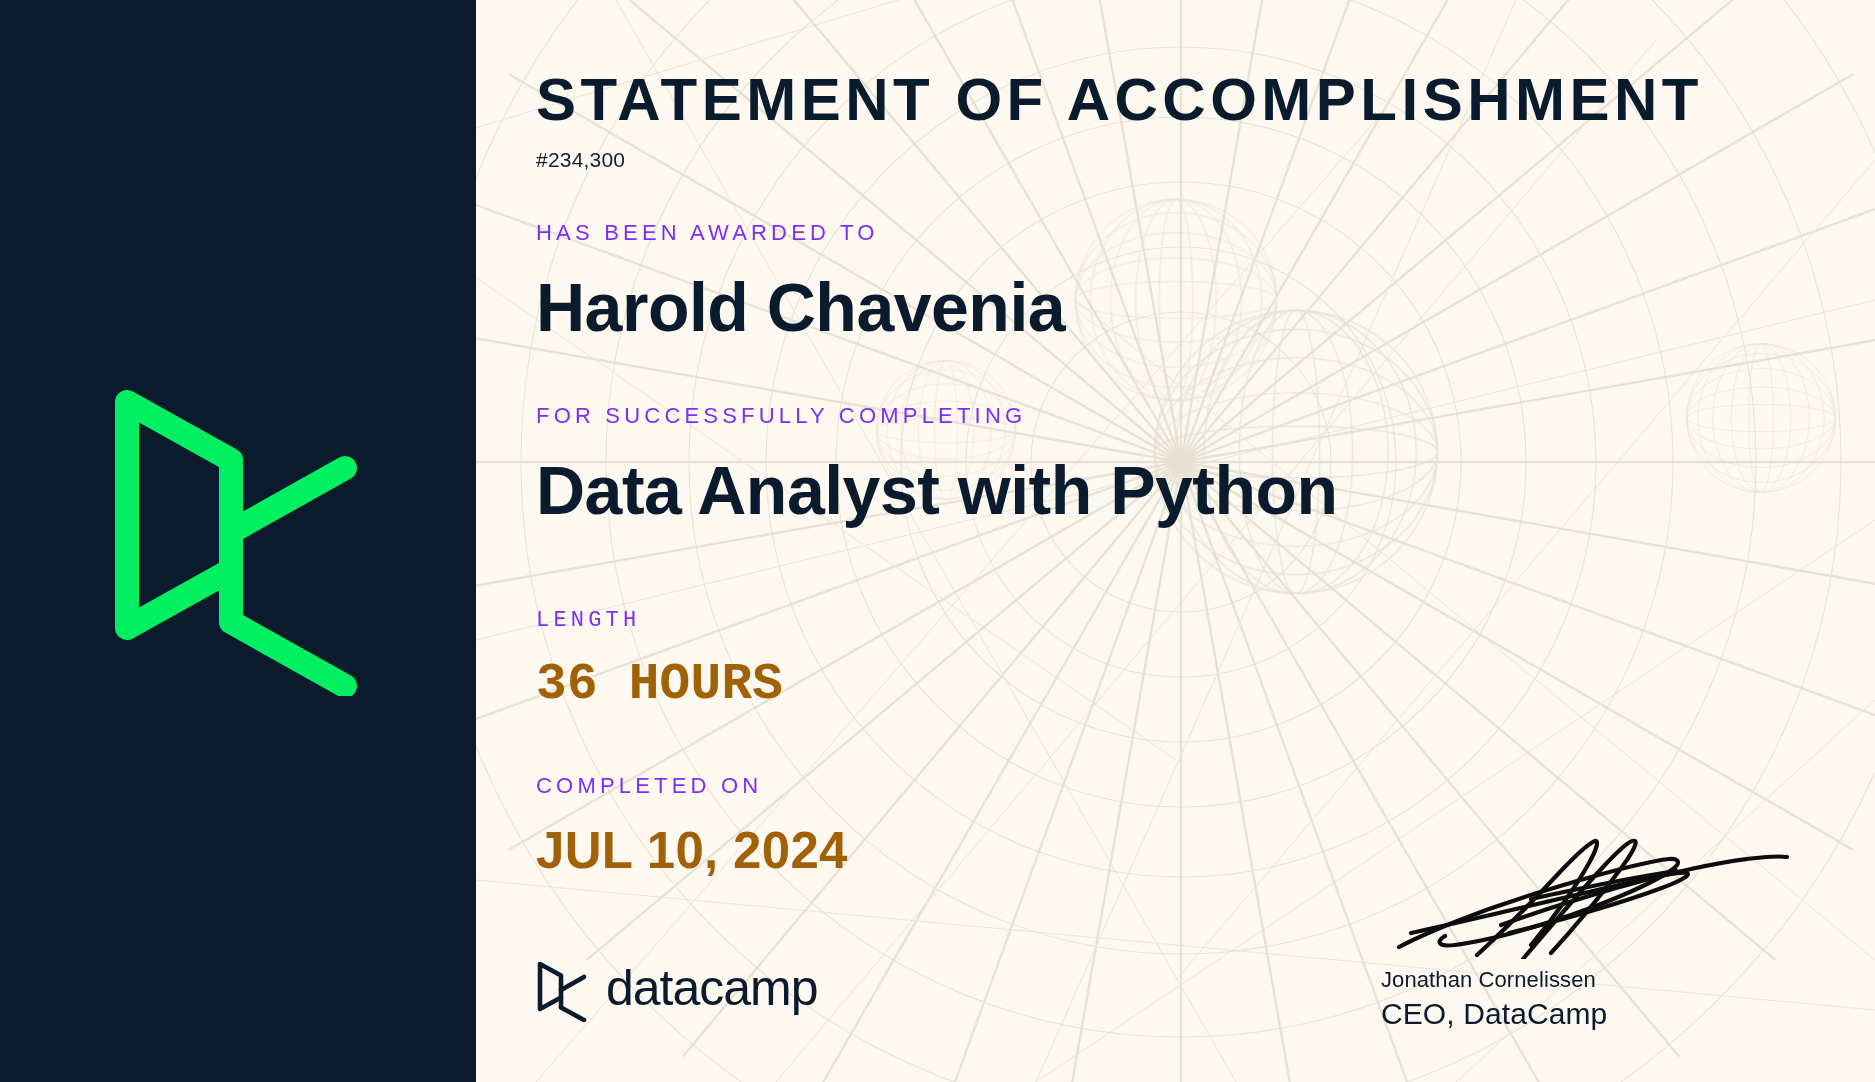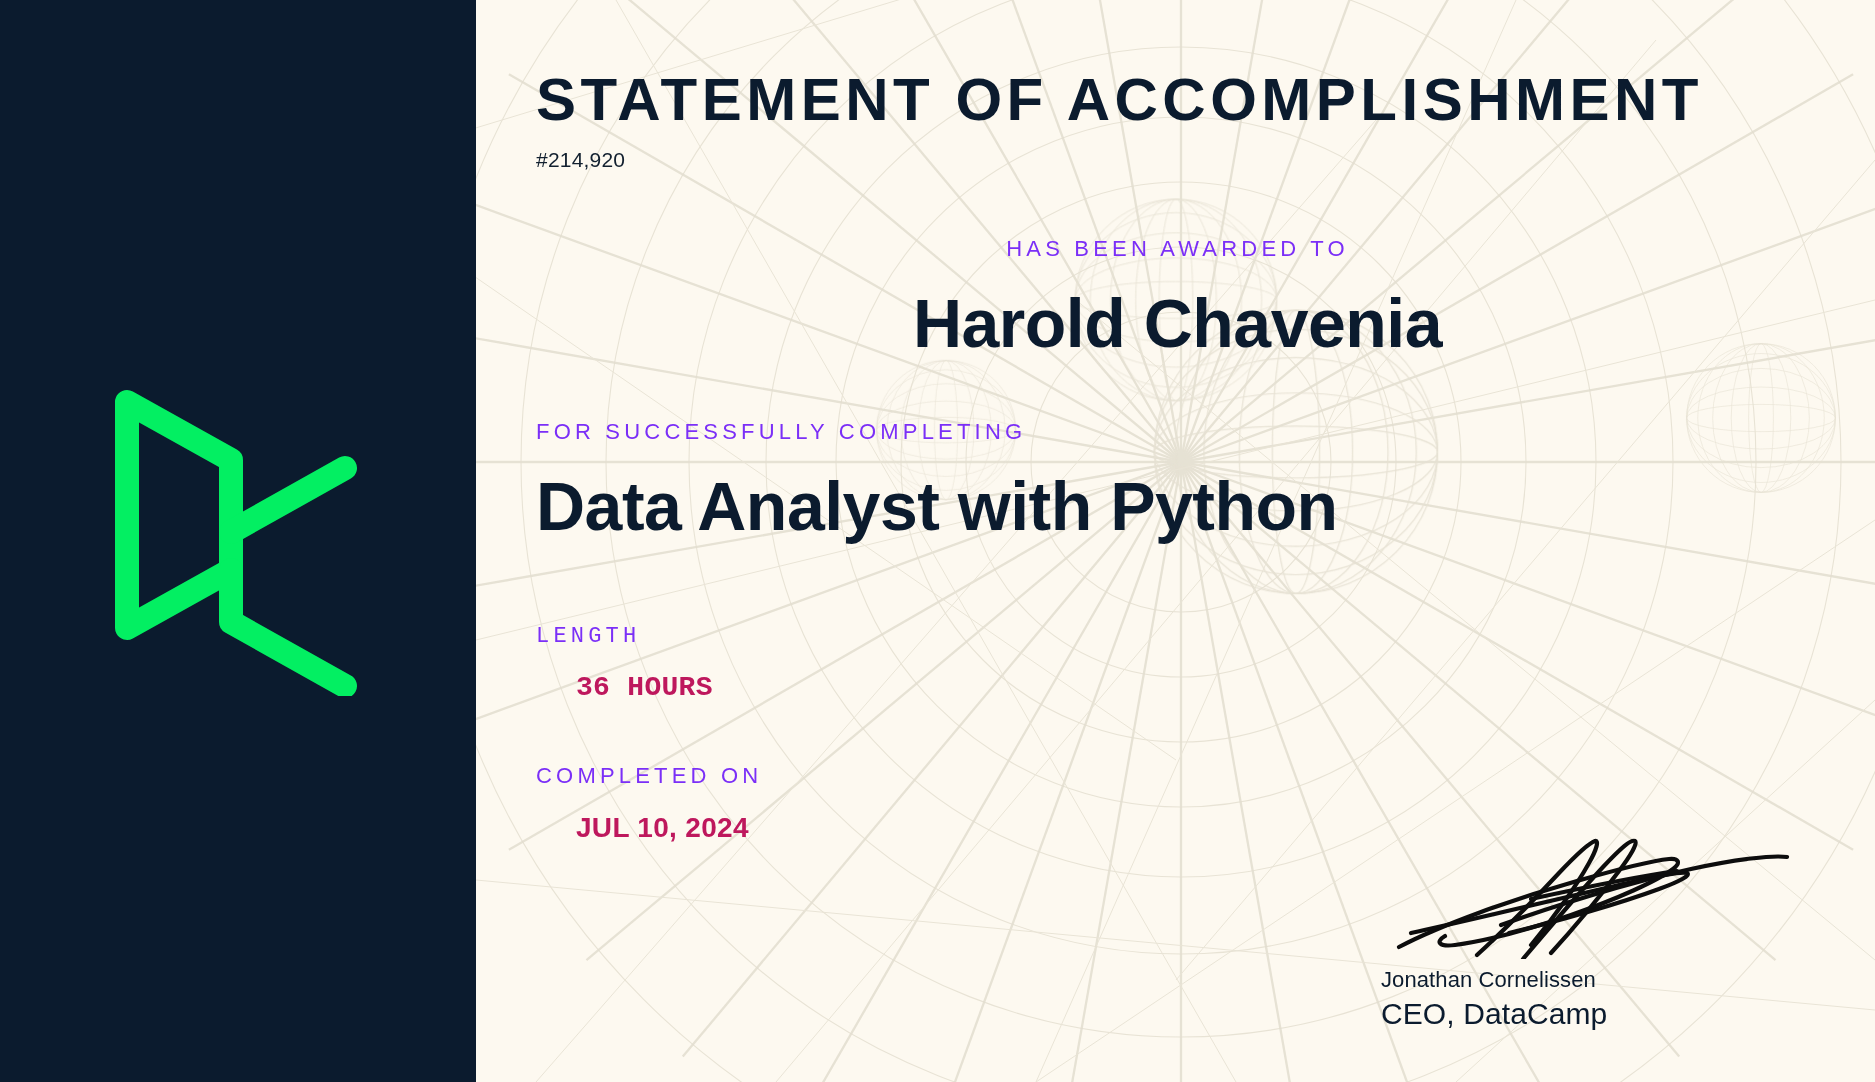--- a/index.html
+++ b/index.html
@@ -254,7 +254,7 @@
     <div class="content">
 
       <h1 class="title">STATEMENT OF ACCOMPLISHMENT</h1>
-      <div class="cert-number">#214,920</div>
+      <div class="cert-number">#234,300</div>
 
       <div class="block-awarded">
         <div class="label">HAS BEEN AWARDED TO</div>

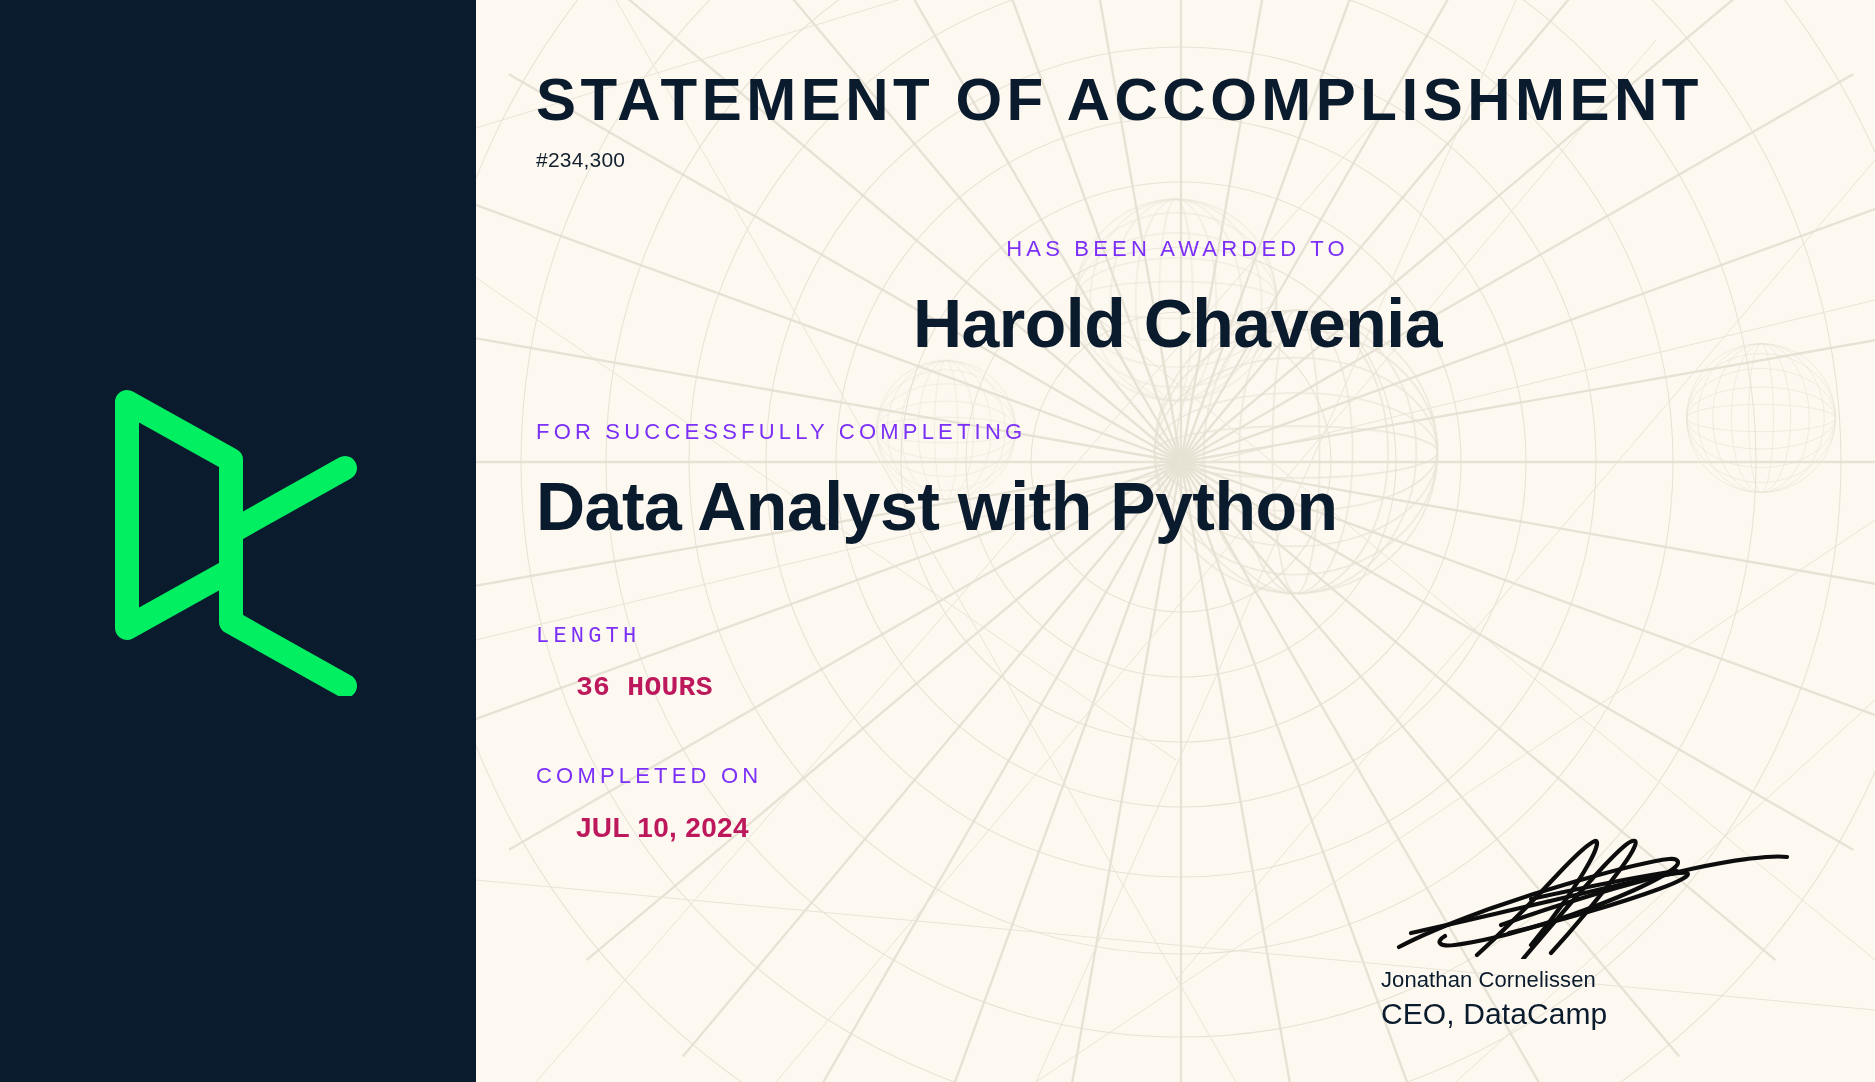--- a/index.html
+++ b/index.html
@@ -91,7 +91,7 @@
     margin-left:40px;
   }
 
-  .block-awarded { margin-top:64px;text-align:center; }
+  .block-awarded { margin-top:48px; }
   .block-awarded .value-lg { margin-top:24px; }
 
   .block-course { margin-top:58px; }

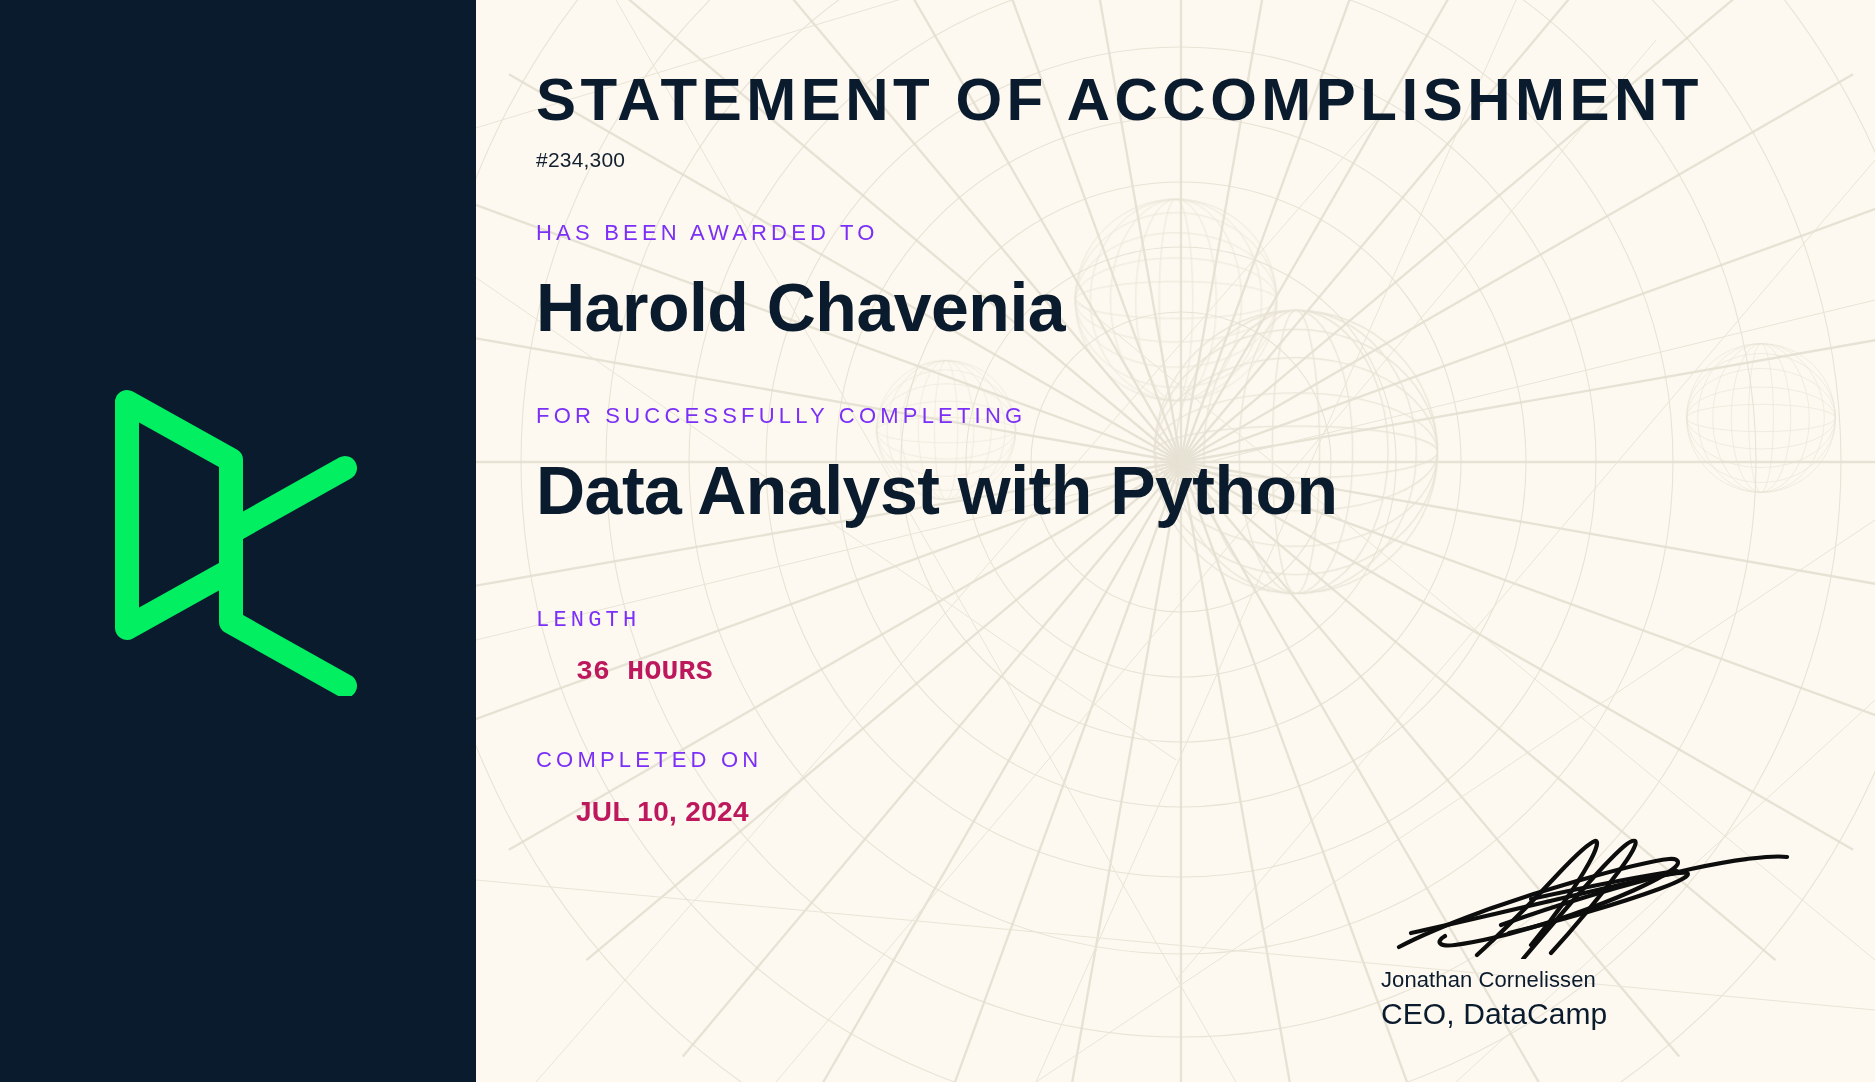--- a/index.html
+++ b/index.html
@@ -82,13 +82,12 @@
     white-space:nowrap;
   }
   .value-md {
-    color:#be185d;
-    font-size:28px;
+    color:#a16207;
+    font-size:51px;
     font-weight:700;
     letter-spacing:0.3px;
     line-height:1.1;
     white-space:nowrap;
-    margin-left:40px;
   }
 
   .block-awarded { margin-top:48px; }

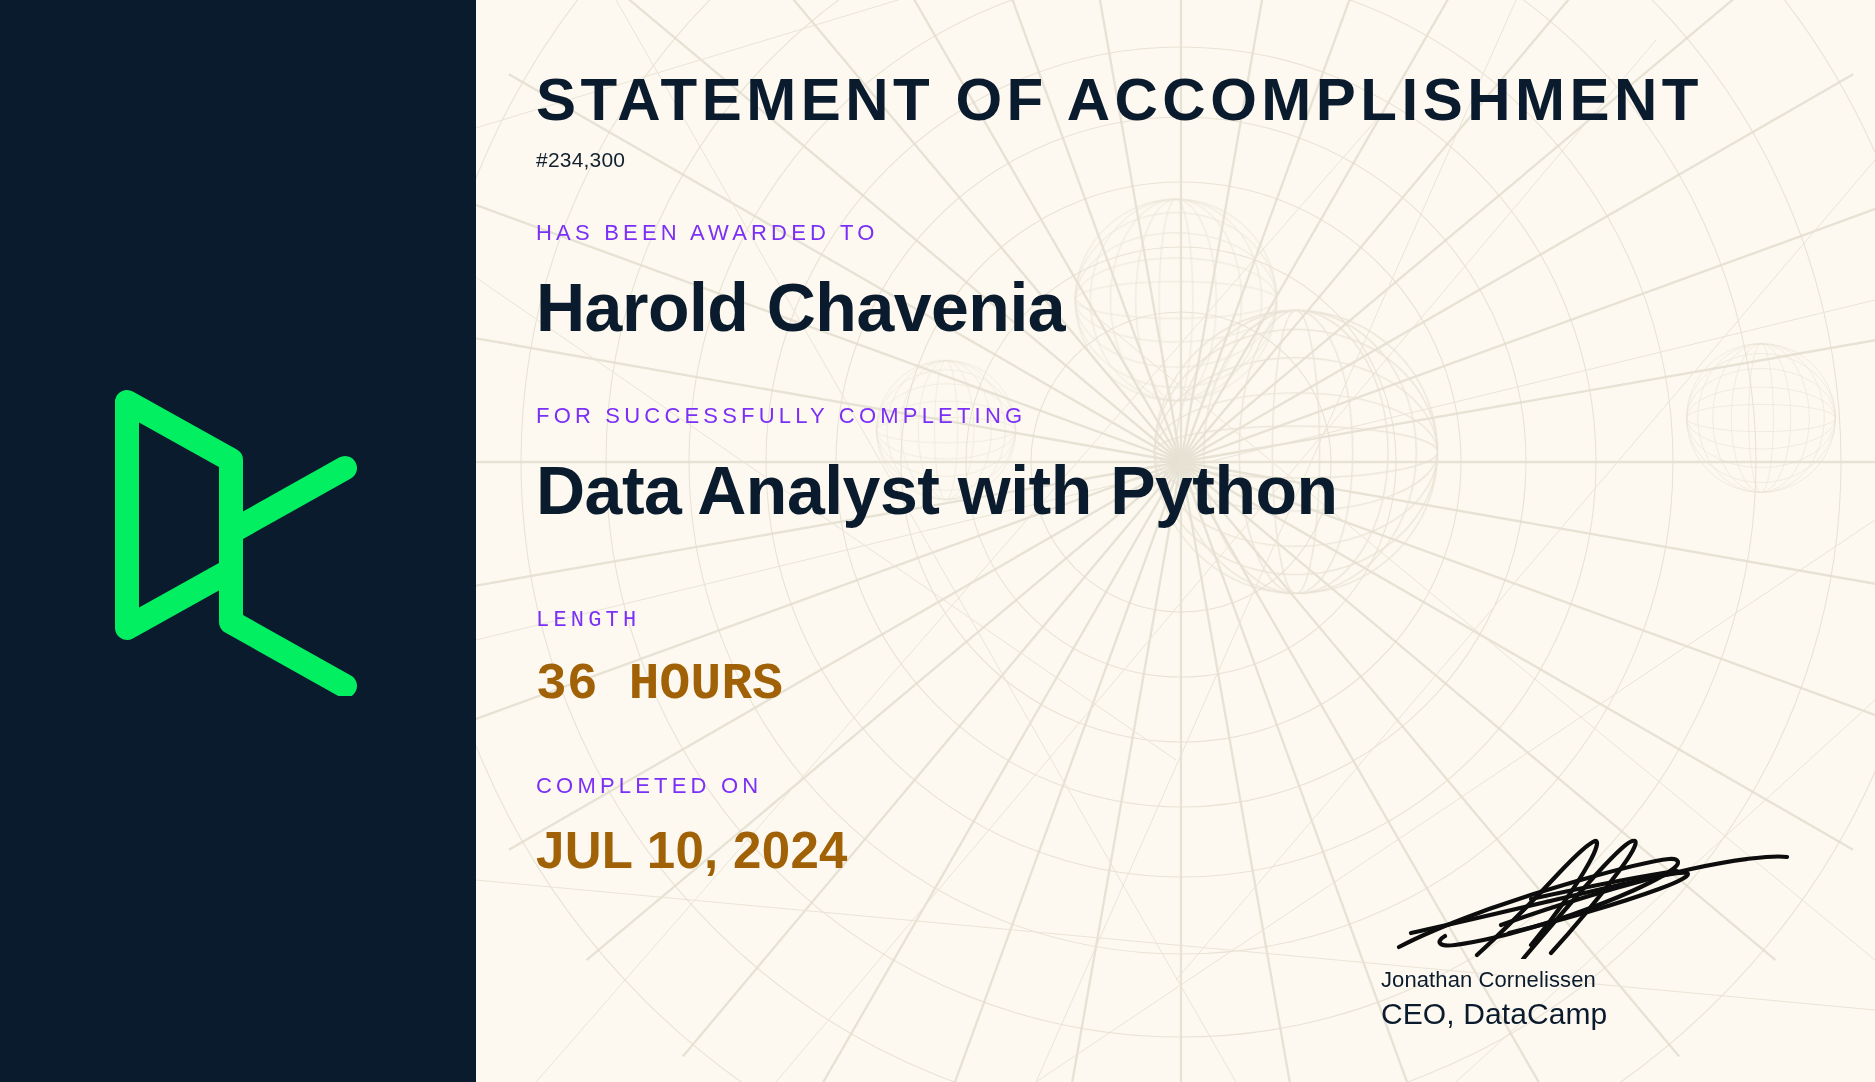--- a/index.html
+++ b/index.html
@@ -276,6 +276,18 @@
       </div>
     </div>
 
+    <div class="wordmark">
+      <svg class="wordmark-mark" viewBox="0 0 52 62" aria-hidden="true">
+        <g fill="none" stroke="#0b1b2e" stroke-width="4.6" stroke-linecap="round" stroke-linejoin="round">
+          <path d="M4 4 L25 15.5 L25 37.5 L4 49 Z"></path>
+          <path d="M25 37.5 L25 47.5 L48 60"></path>
+          <path d="M25 30 L48 17"></path>
+        </g>
+      </svg>
+      <svg class="wordmark-text" viewBox="0 0 260 52" aria-hidden="true">
+        <text x="0" y="40" font-family="Liberation Sans, sans-serif" font-size="50" font-weight="400" fill="#0b1b2e" letter-spacing="-1">datacamp</text>
+      </svg>
+    </div>
 
     <div class="signature">
       <svg class="signature-scribble" viewBox="0 0 420 130" aria-hidden="true">

